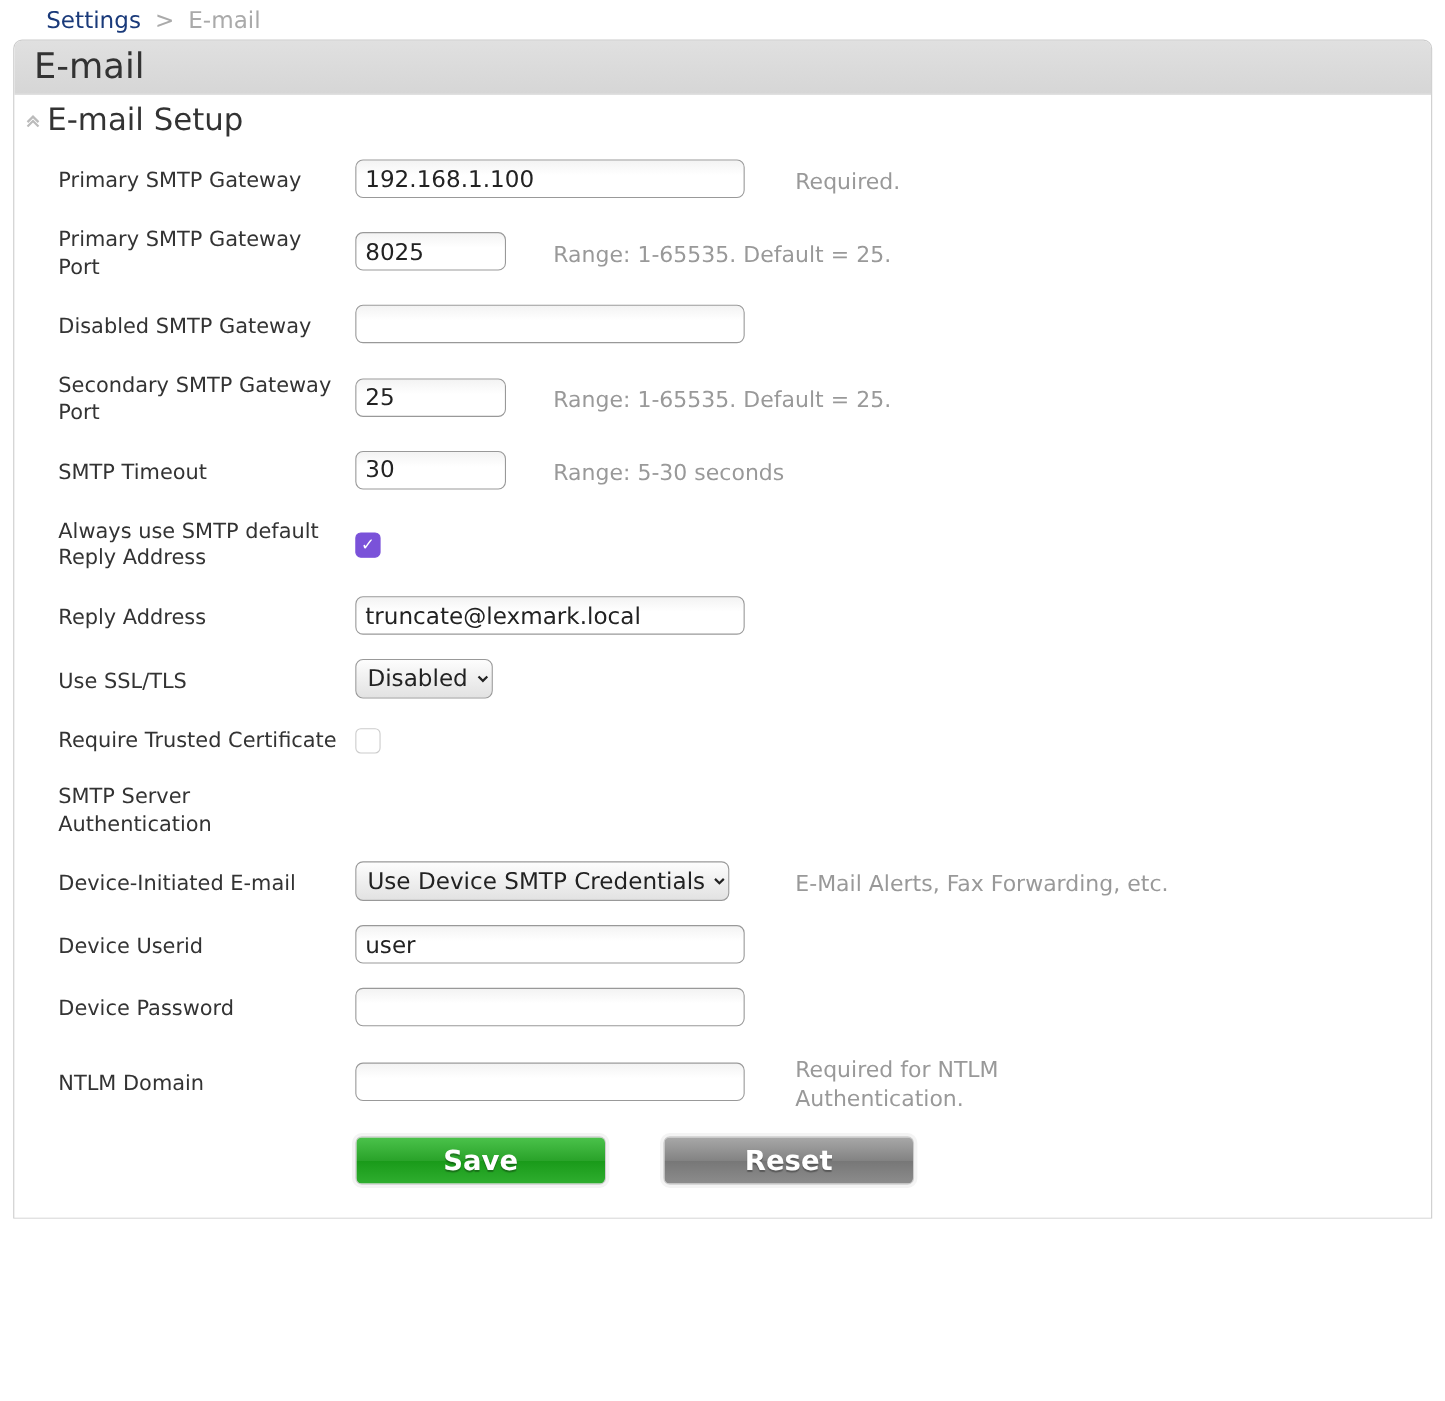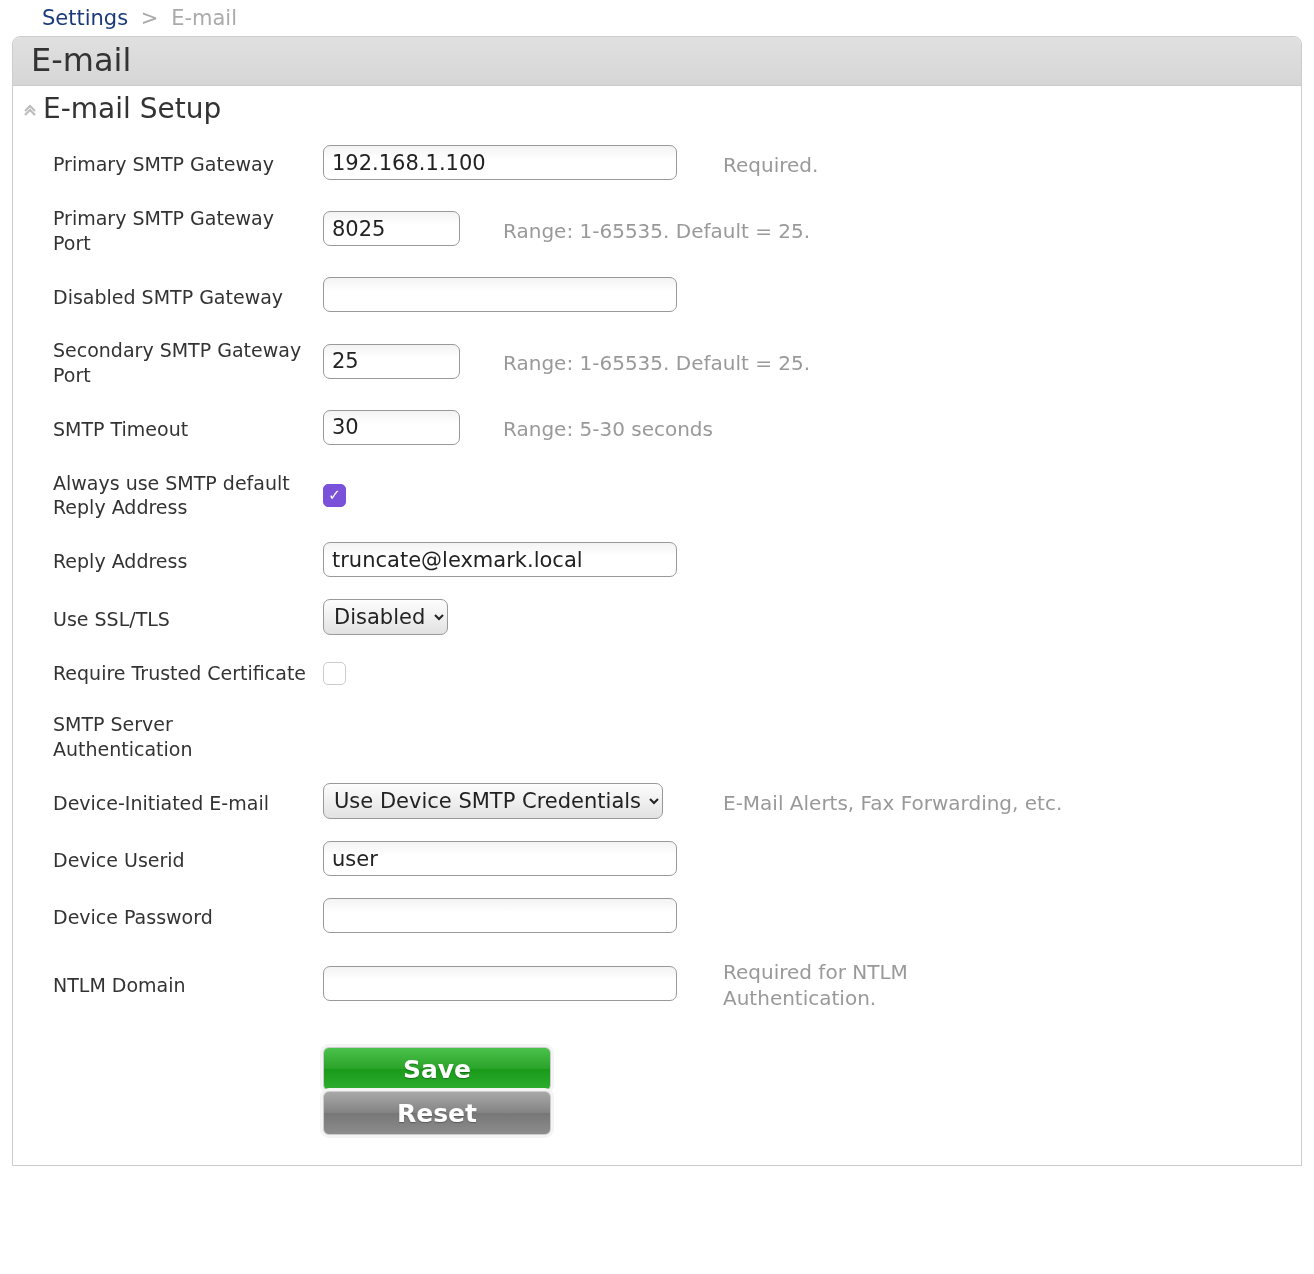--- a/index.html
+++ b/index.html
@@ -129,9 +129,9 @@
 
   .btn-row {
     display: flex;
-    margin-top: 36px;
+    gap: 52px;
+    margin-top: 22px;
     padding-left: 270px;
-    flex-direction: column;
   }
   .btn {
     width: 228px;

